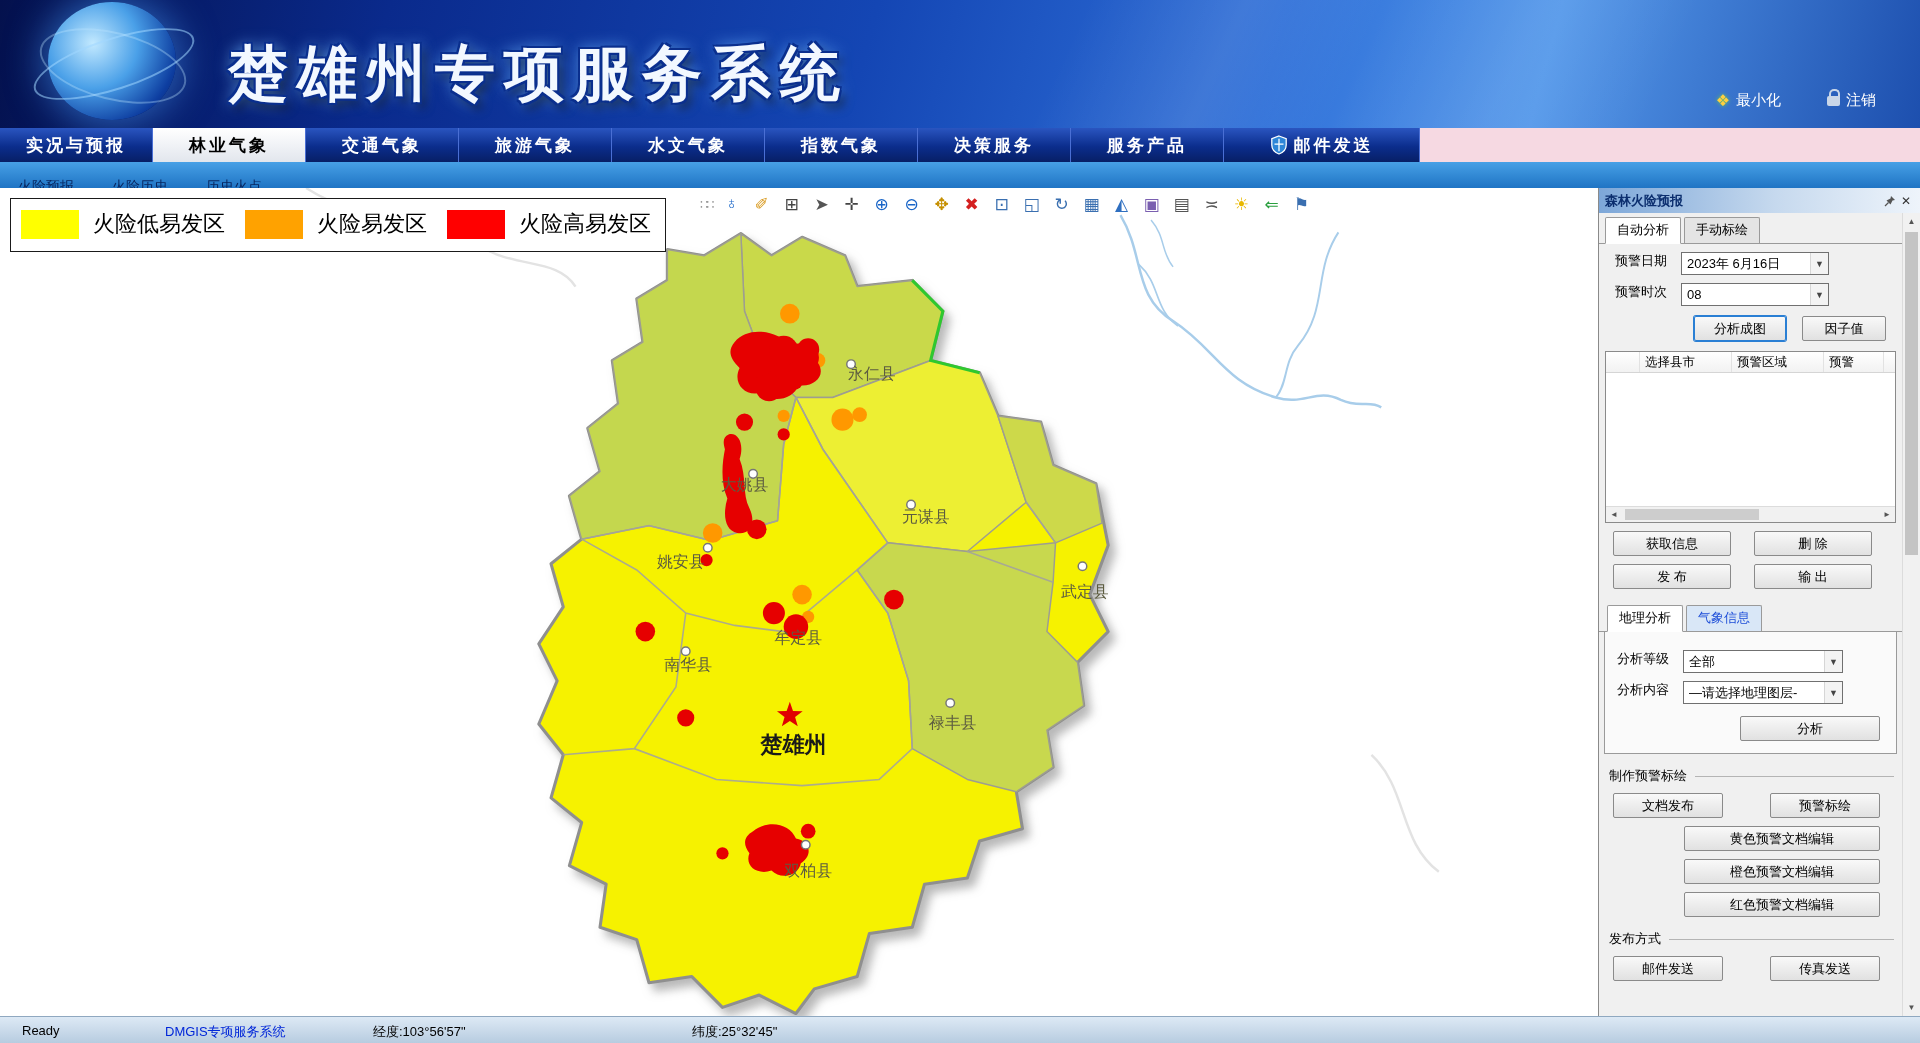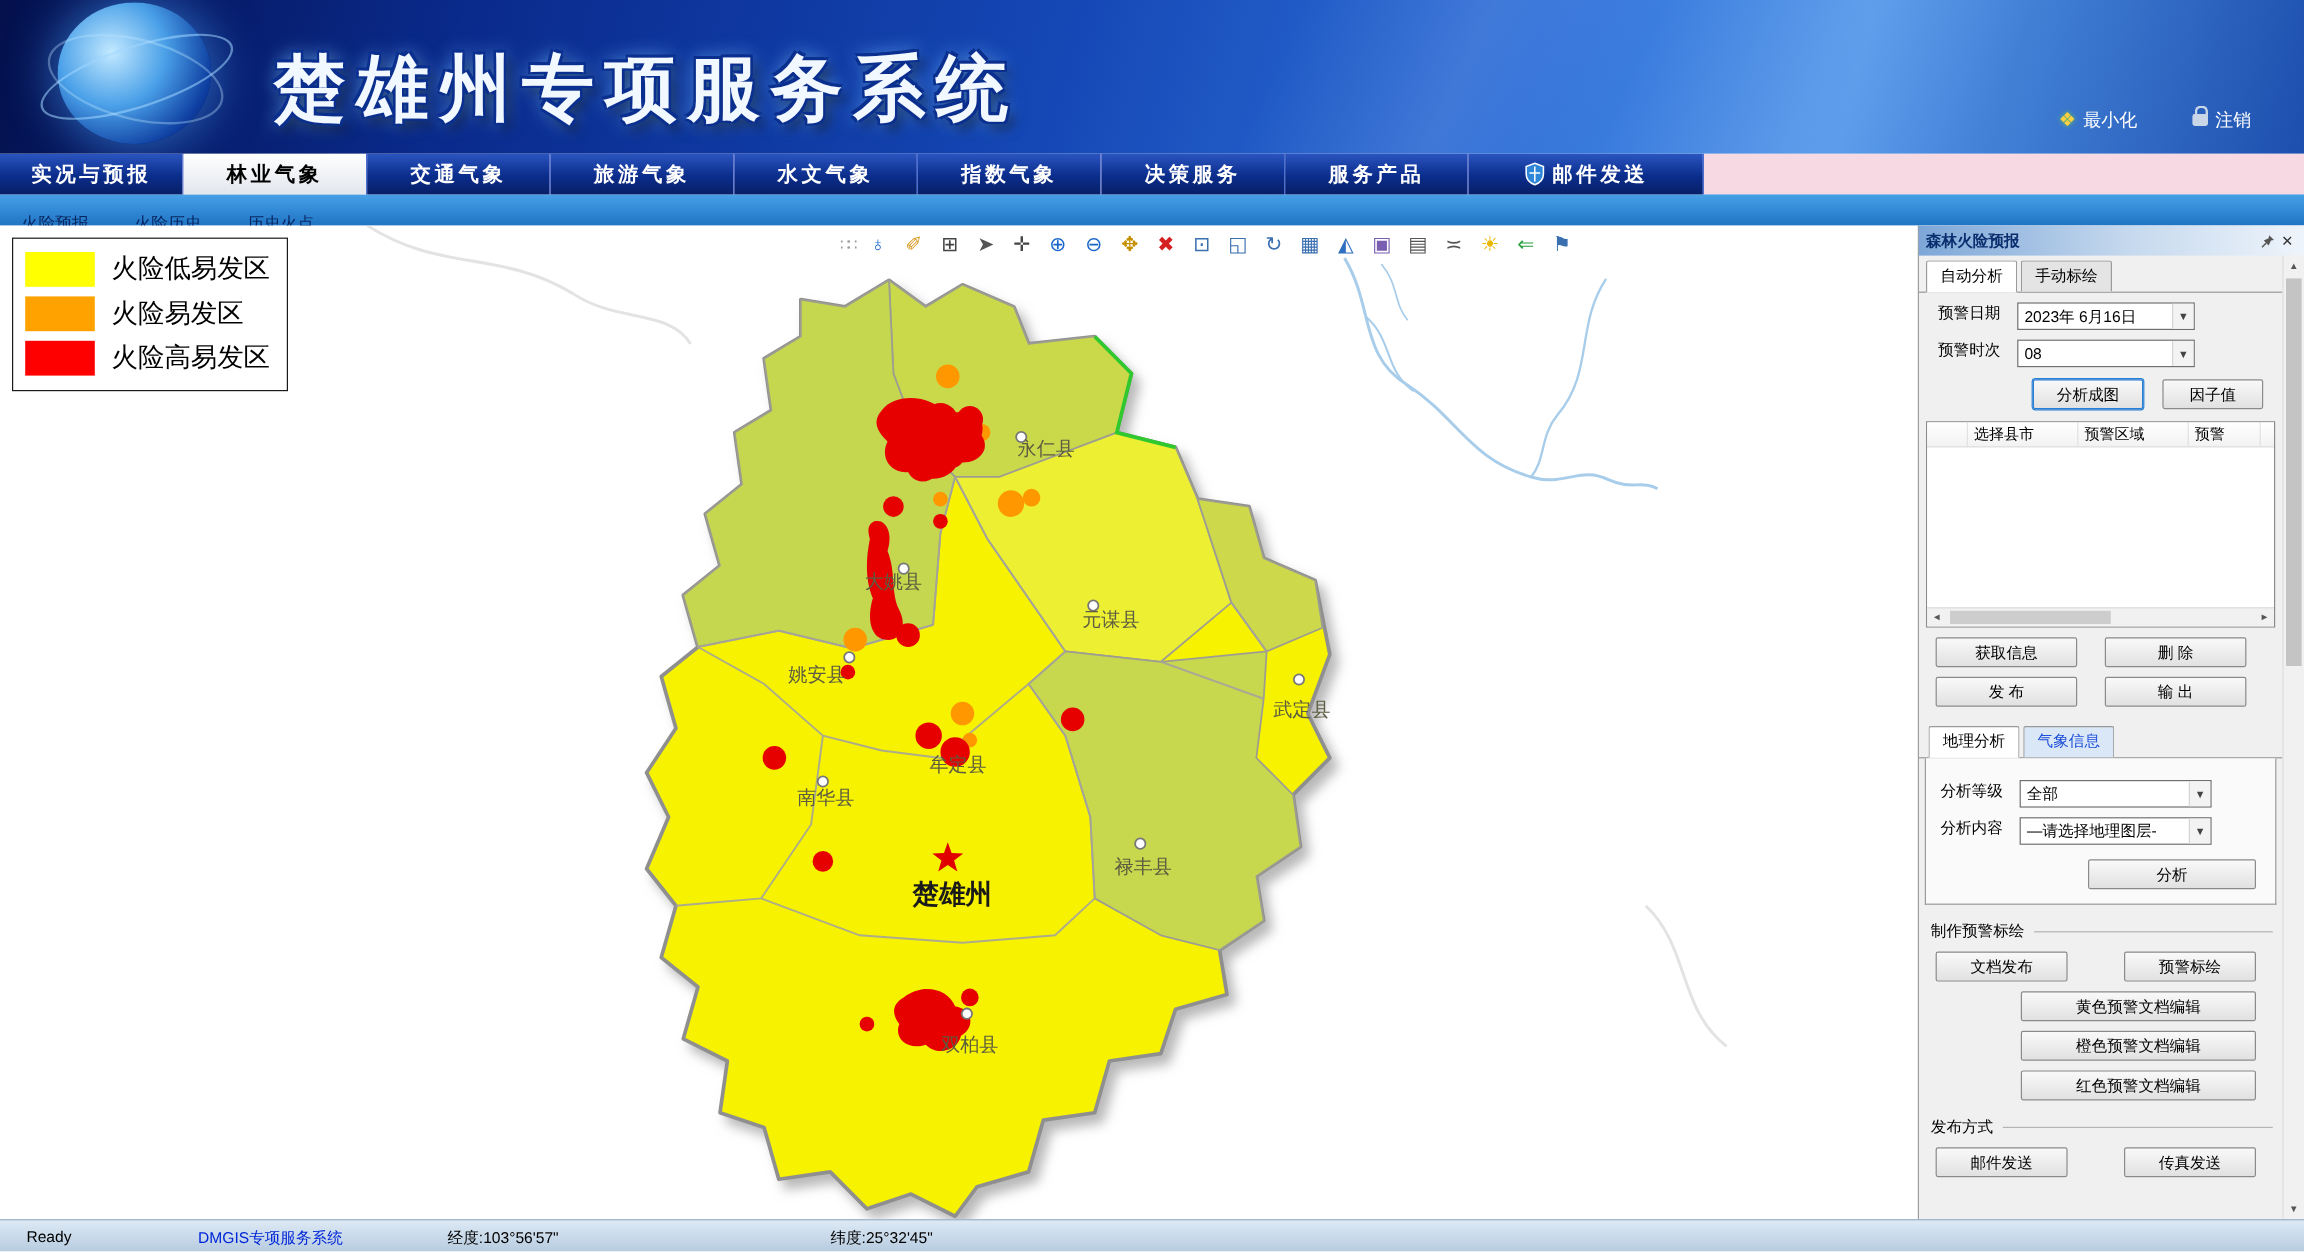--- a/index.html
+++ b/index.html
@@ -55,7 +55,7 @@
 
   
   .legend { position:absolute; left:10px; top:10px; background:#fff; border:1px solid #1a1a1a;
-    padding:10px 14px 12px 10px; display:flex; flex-direction:column; gap:7px; }
+    padding:10px 14px 12px 10px; display:flex; flex-direction:row; gap:20px; }
   .legend-row { display:flex; align-items:center; gap:14px; }
   .legend-swatch { width:58px; height:29px; }
   .legend-label { font-size:22px; color:#000; white-space:nowrap; }

